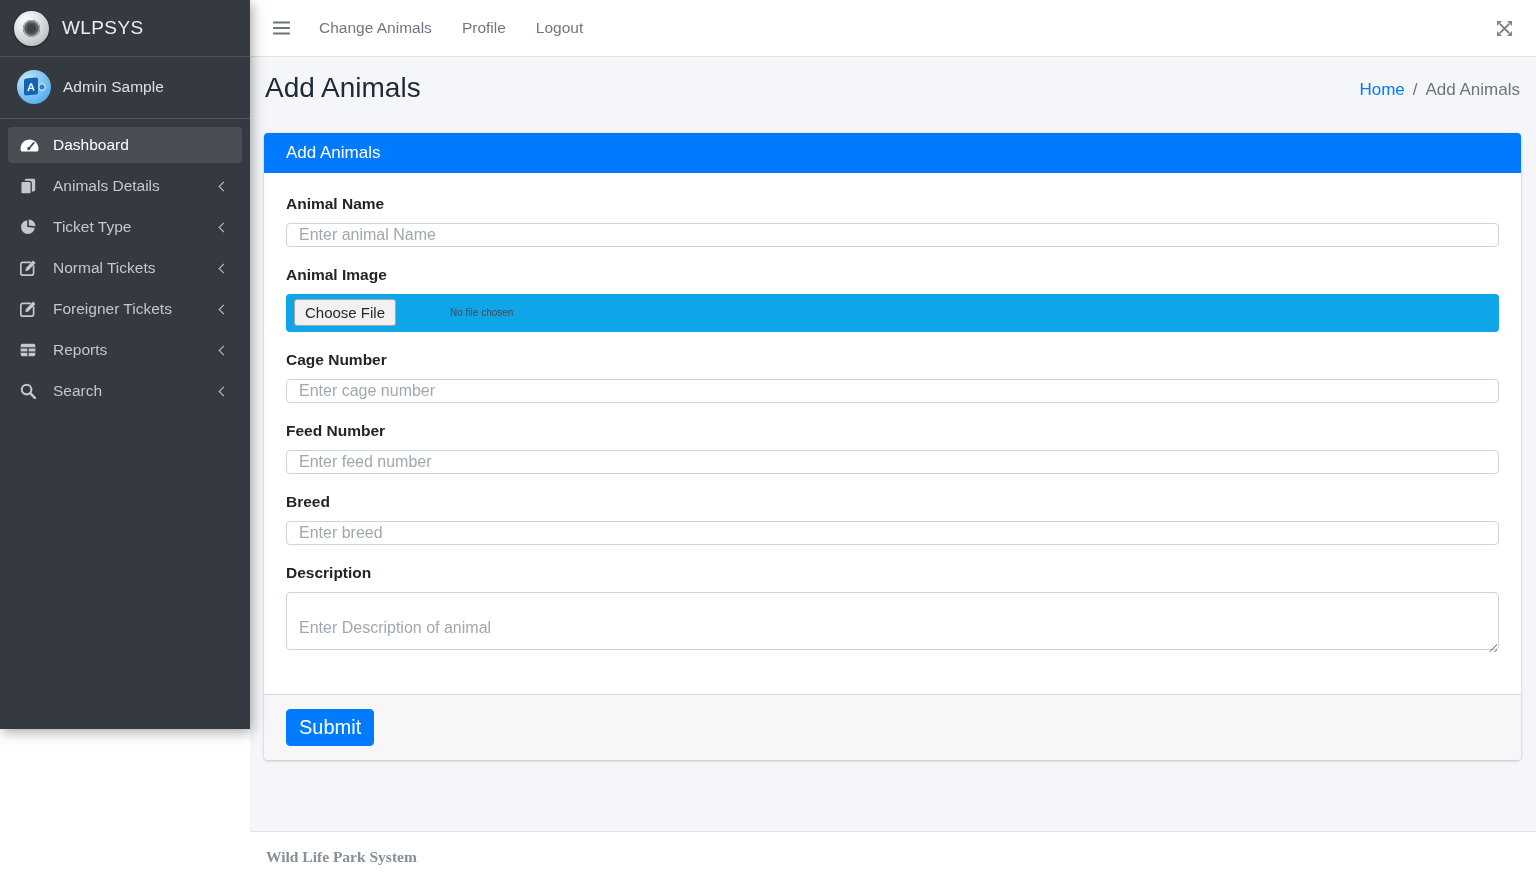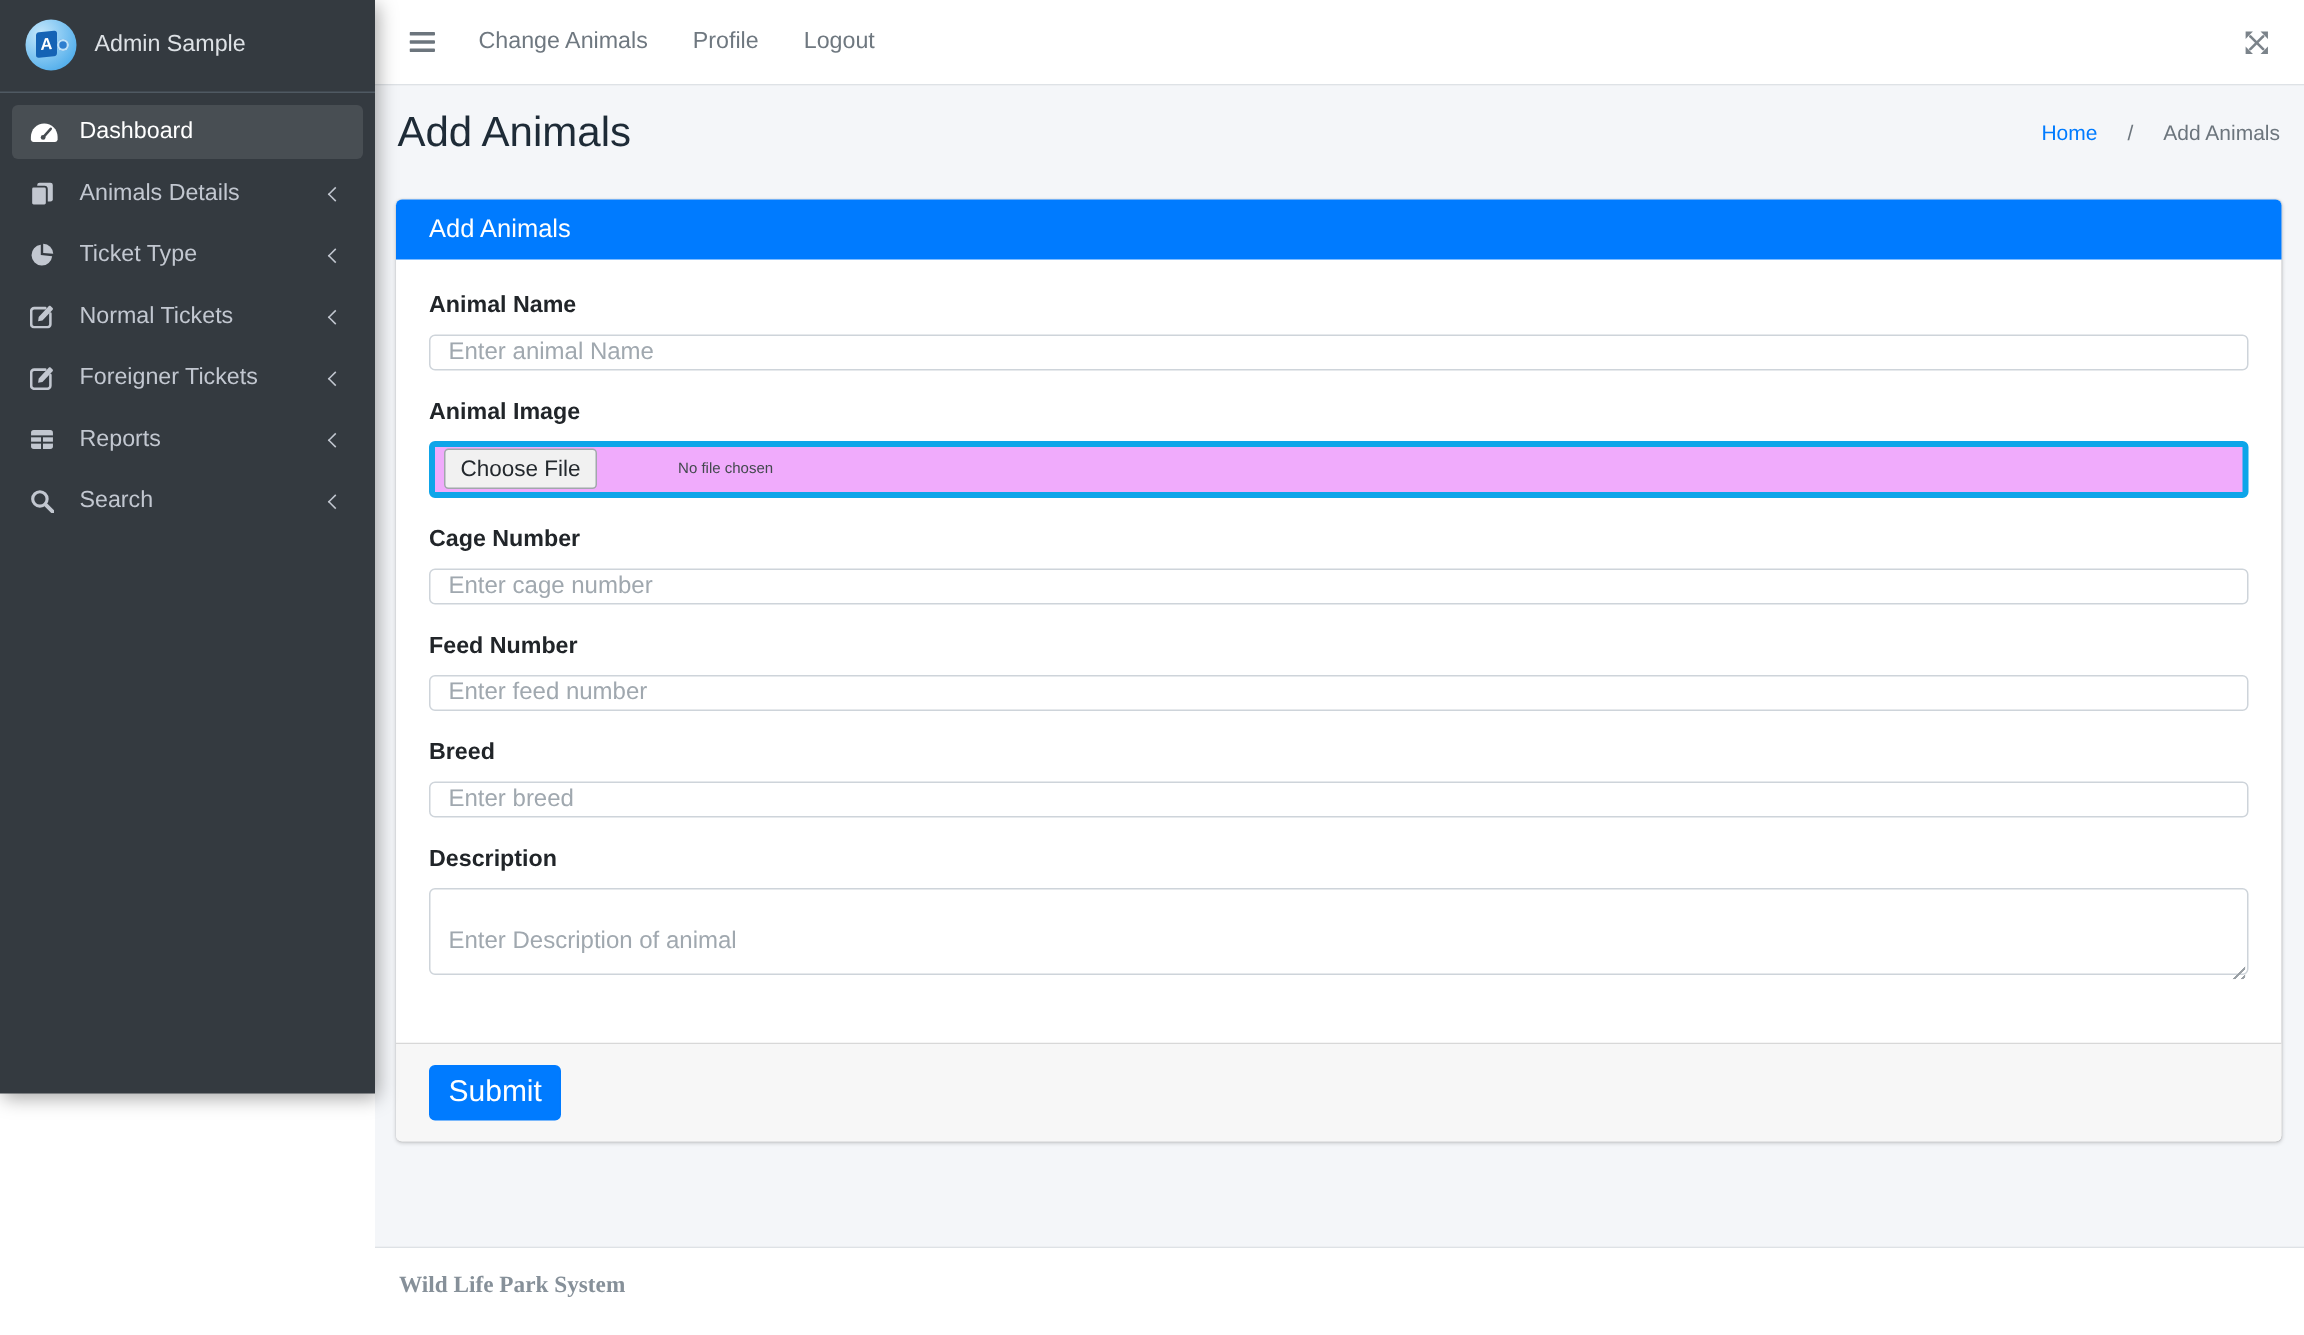--- a/index.html
+++ b/index.html
@@ -157,6 +157,10 @@
 <body>
 
 <aside class="sidebar">
+  <div class="brand">
+    <span class="brand-logo"></span>
+    <span class="brand-text">WLPSYS</span>
+  </div>
 
   <div class="user-panel">
     <span class="user-avatar">

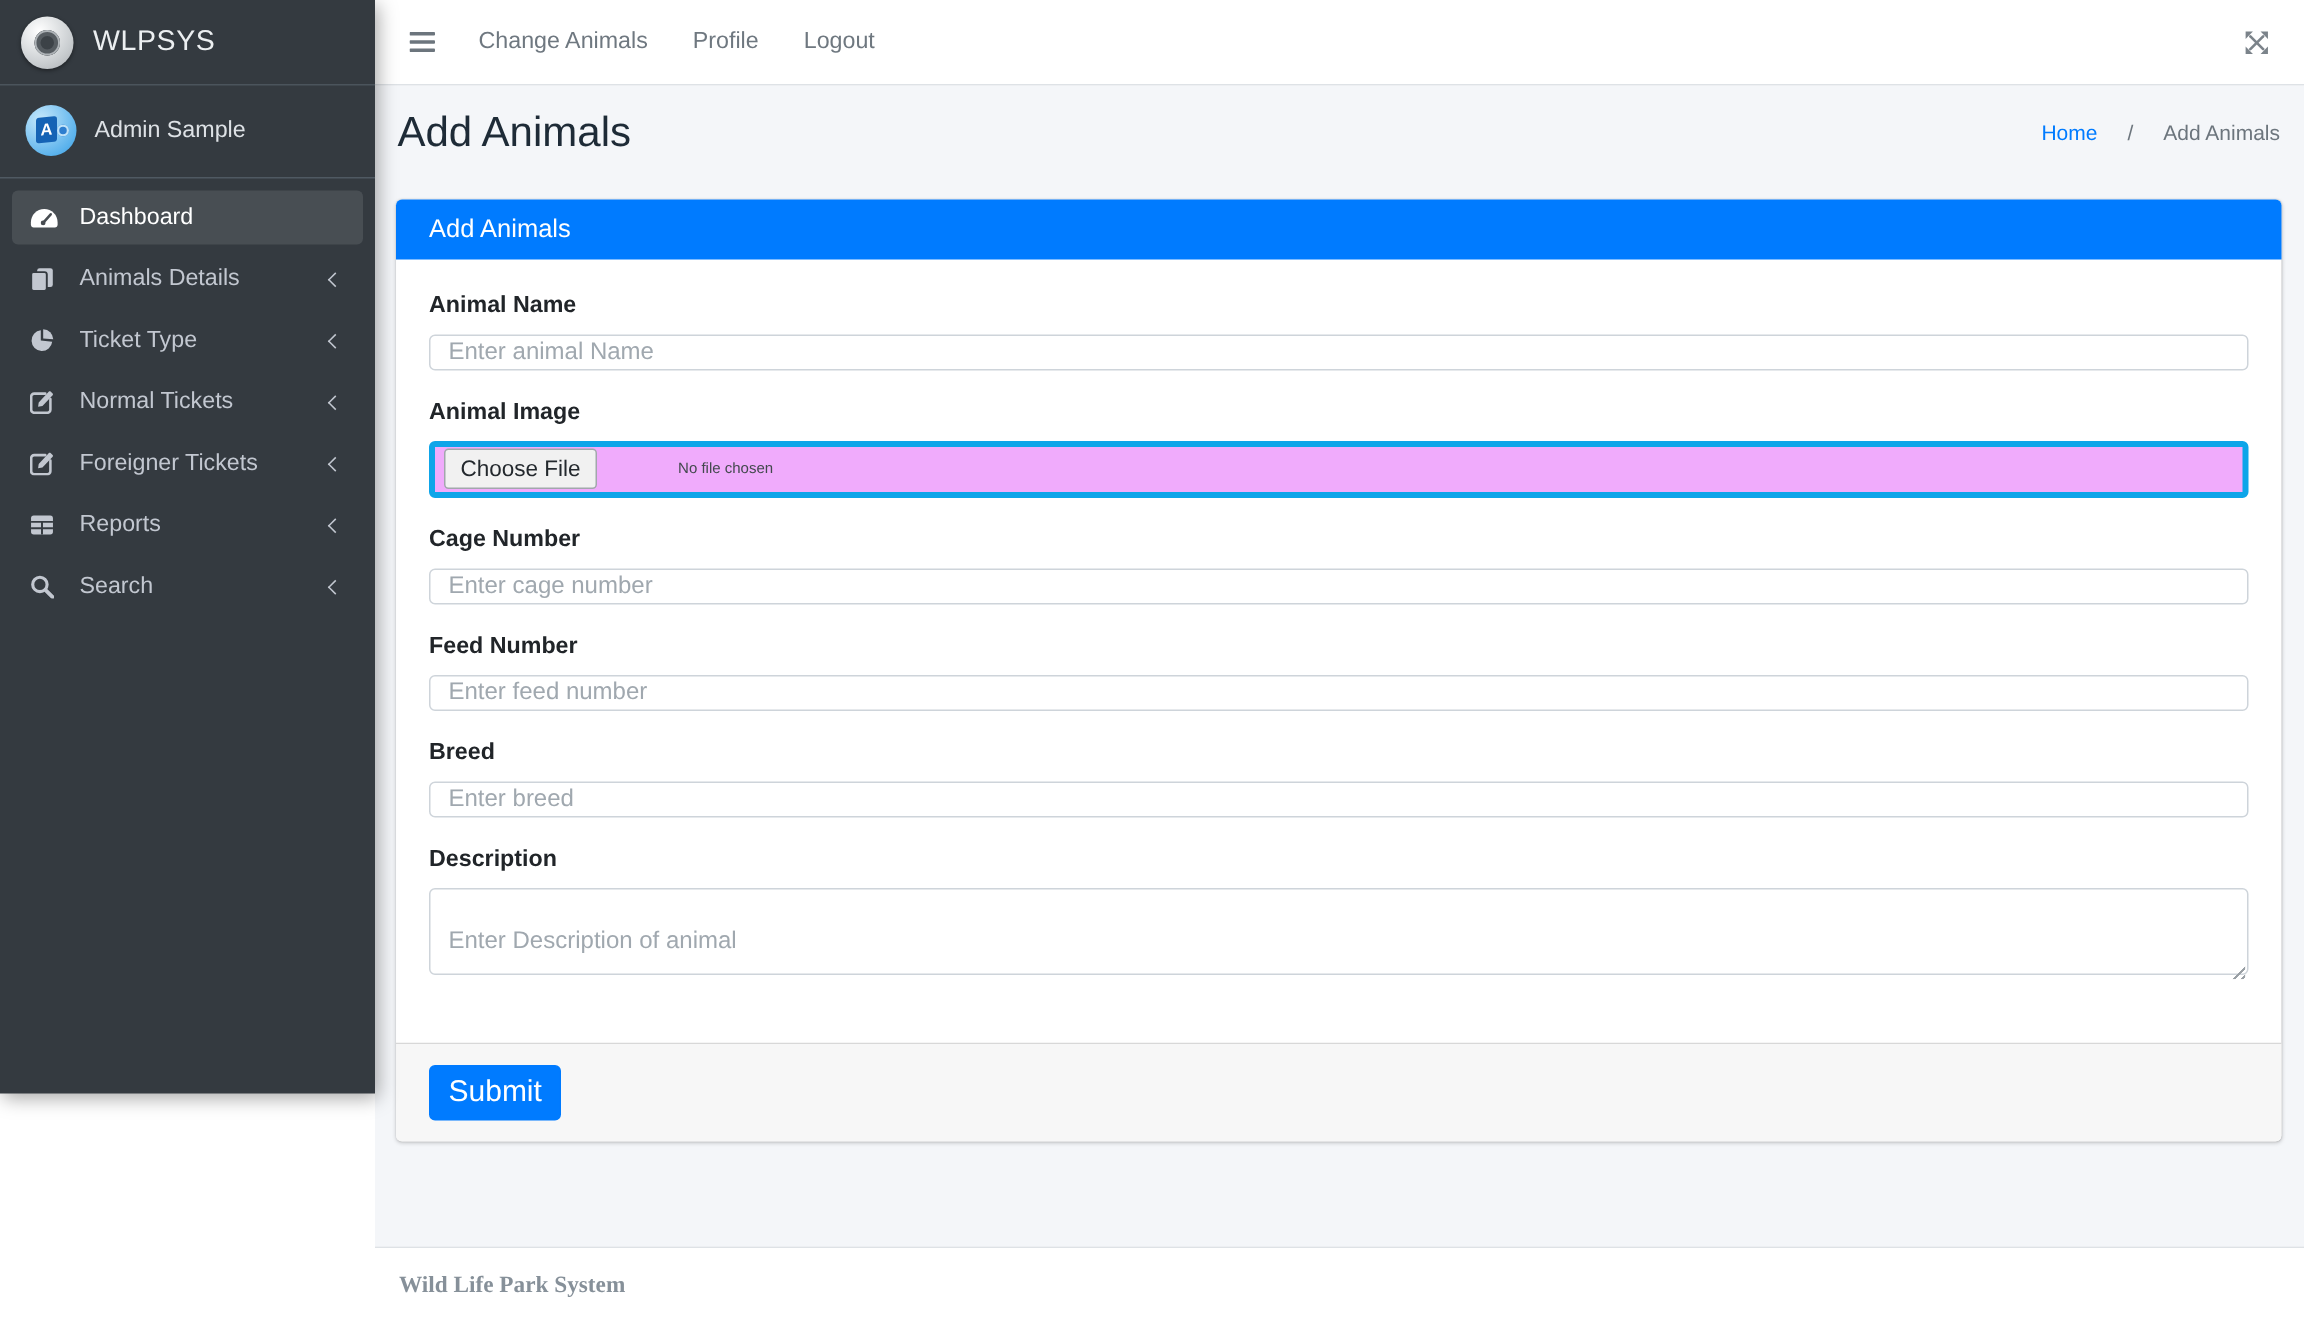--- a/index.html
+++ b/index.html
@@ -94,7 +94,7 @@
     padding:16px 16px 0 15px;
   }
   .page-title { font-size:28px; font-weight:500; color:#1e2b37; line-height:1.1; }
-  .breadcrumb { display:flex; align-items:flex-end; font-size:14px; margin-top:7px;gap:12px; }
+  .breadcrumb { display:flex; align-items:flex-end; font-size:17px; margin-top:7px; }
   .breadcrumb .bc-home { color:#007bff; cursor:pointer; text-decoration:none; }
   .breadcrumb .bc-sep { color:#6c757d; margin:0 8px; }
   .breadcrumb .bc-current { color:#6c757d; }

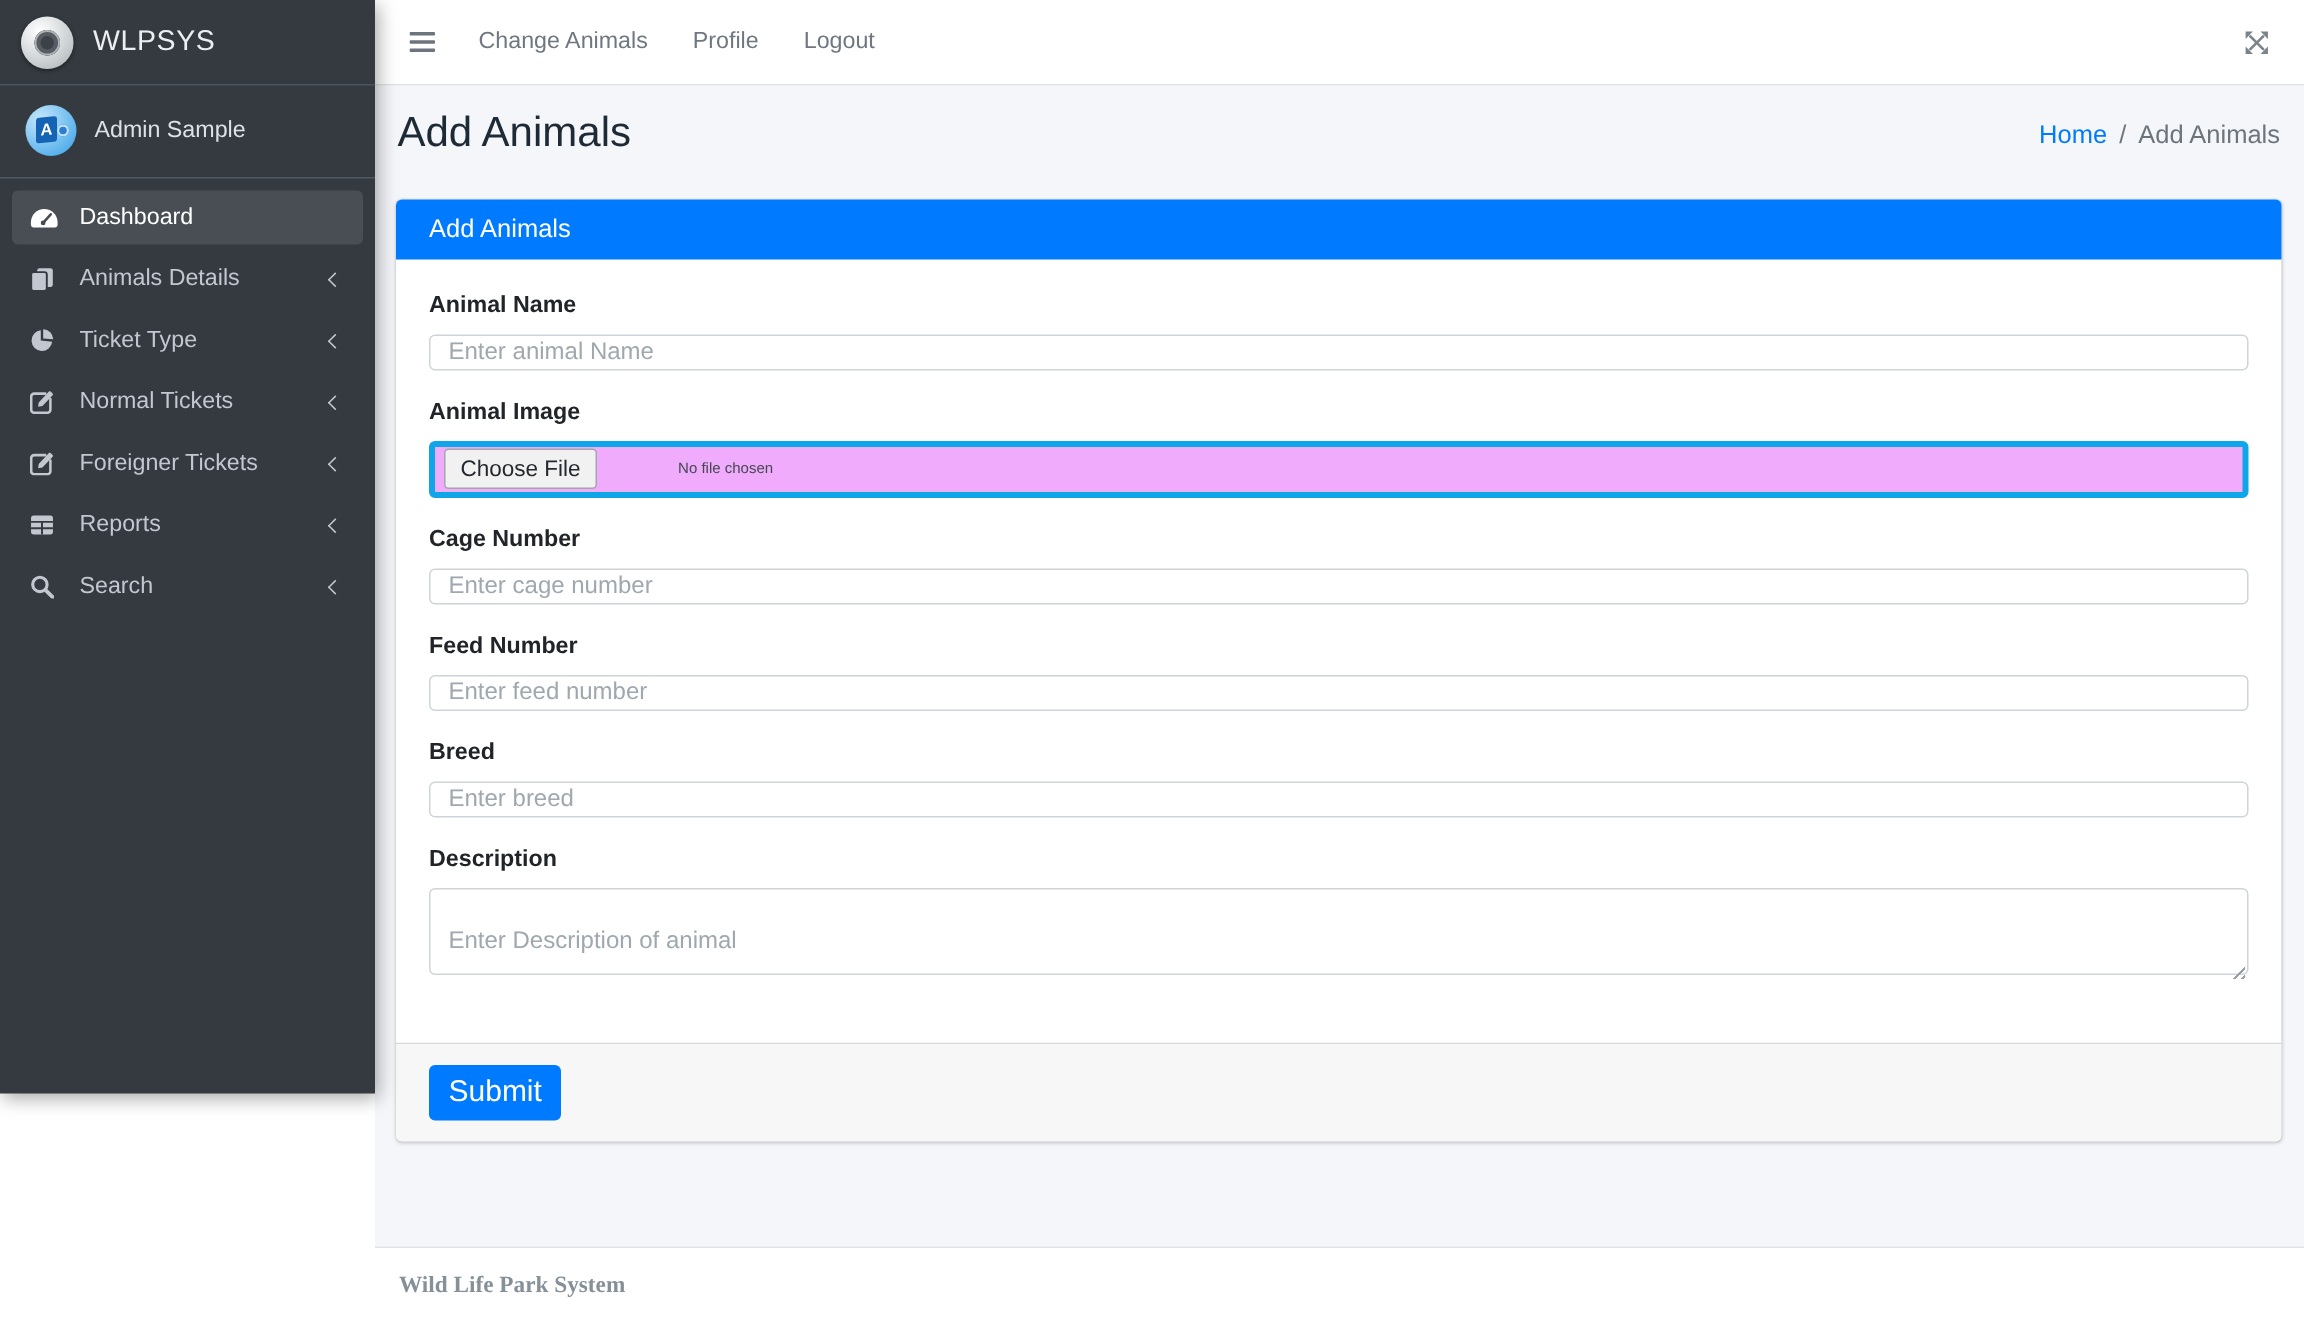--- a/index.html
+++ b/index.html
@@ -118,8 +118,8 @@
   }
   .form-control::placeholder { color:#a0a8af; opacity:1; }
   .file-box {
-    width:100%; height:38px; border:4px solid #0ea5e9; border-radius:4px;
-    display:flex; align-items:center; padding-left:6px; background:#f0abfc; cursor:pointer;text-align:center;
+    width:100%; height:38px; border:2px solid #0ea5e9; border-radius:4px;
+    display:flex; align-items:center; padding-left:6px; background:#0ea5e9; cursor:pointer;text-align:center;
   }
   .choose-btn {
     background:#f1f1f1; border:1px solid #a2a7ac; border-radius:3px;

